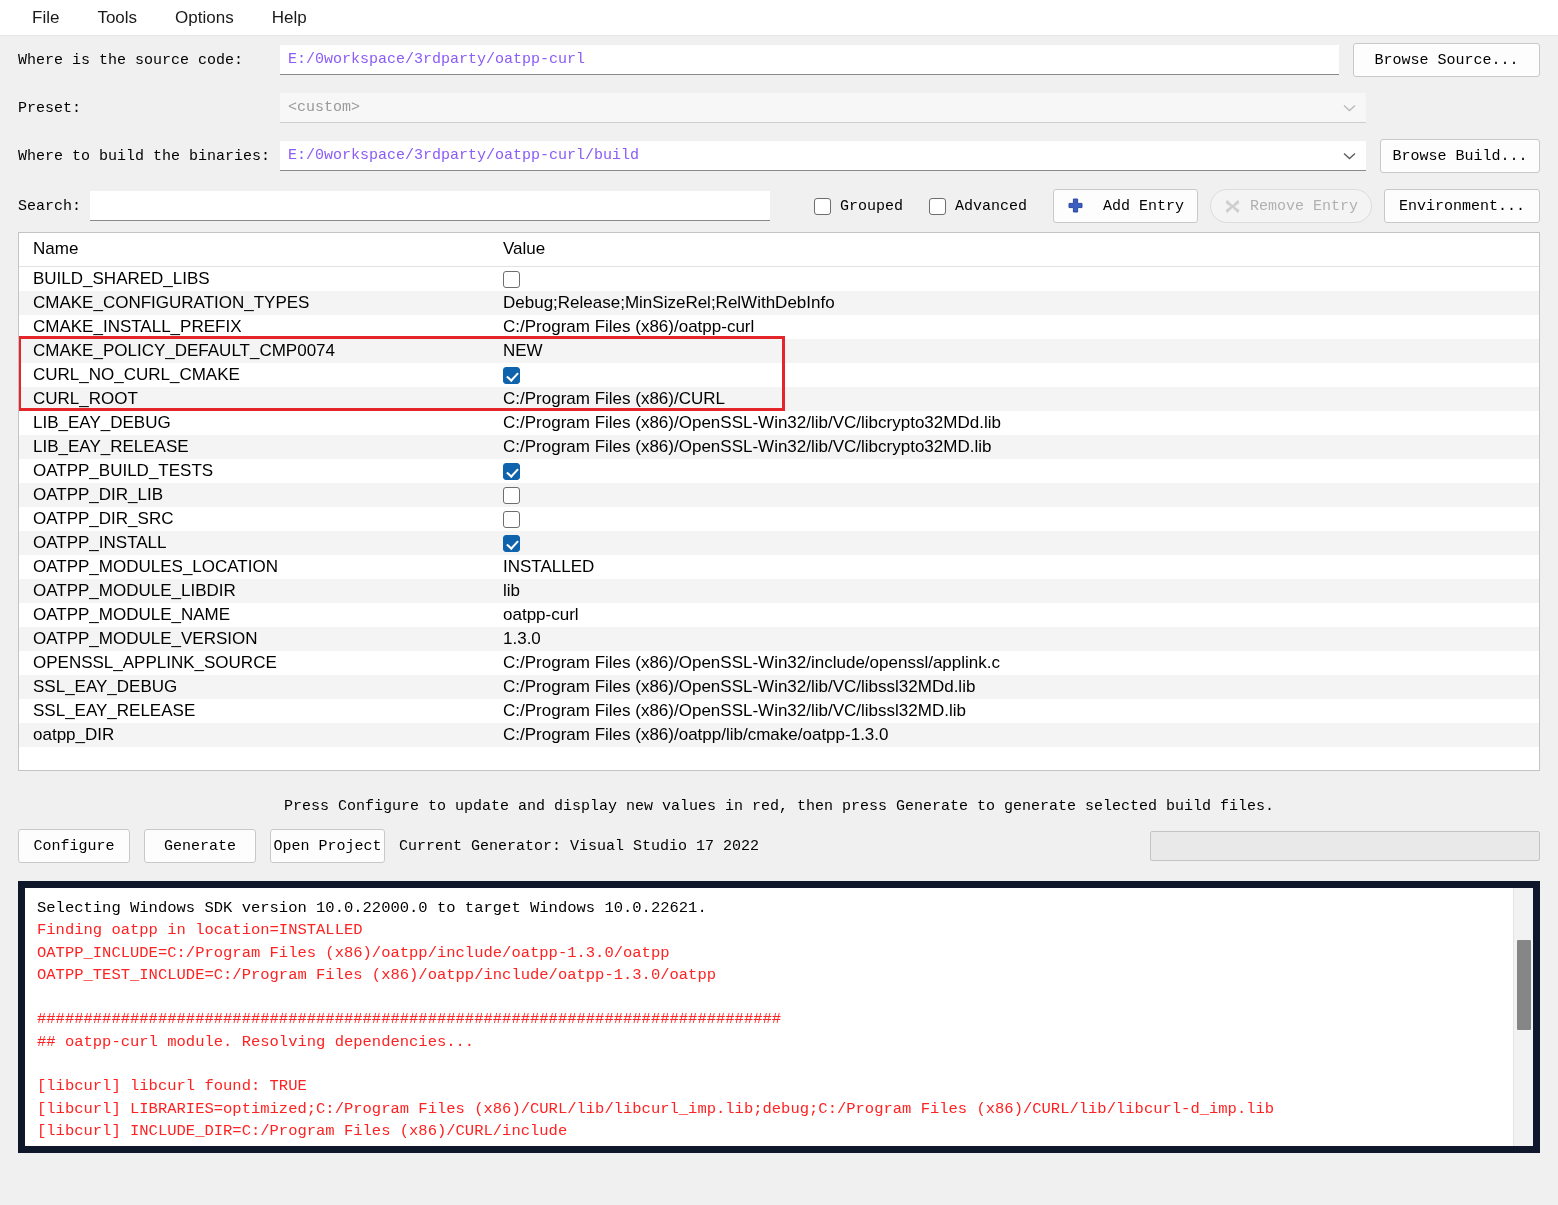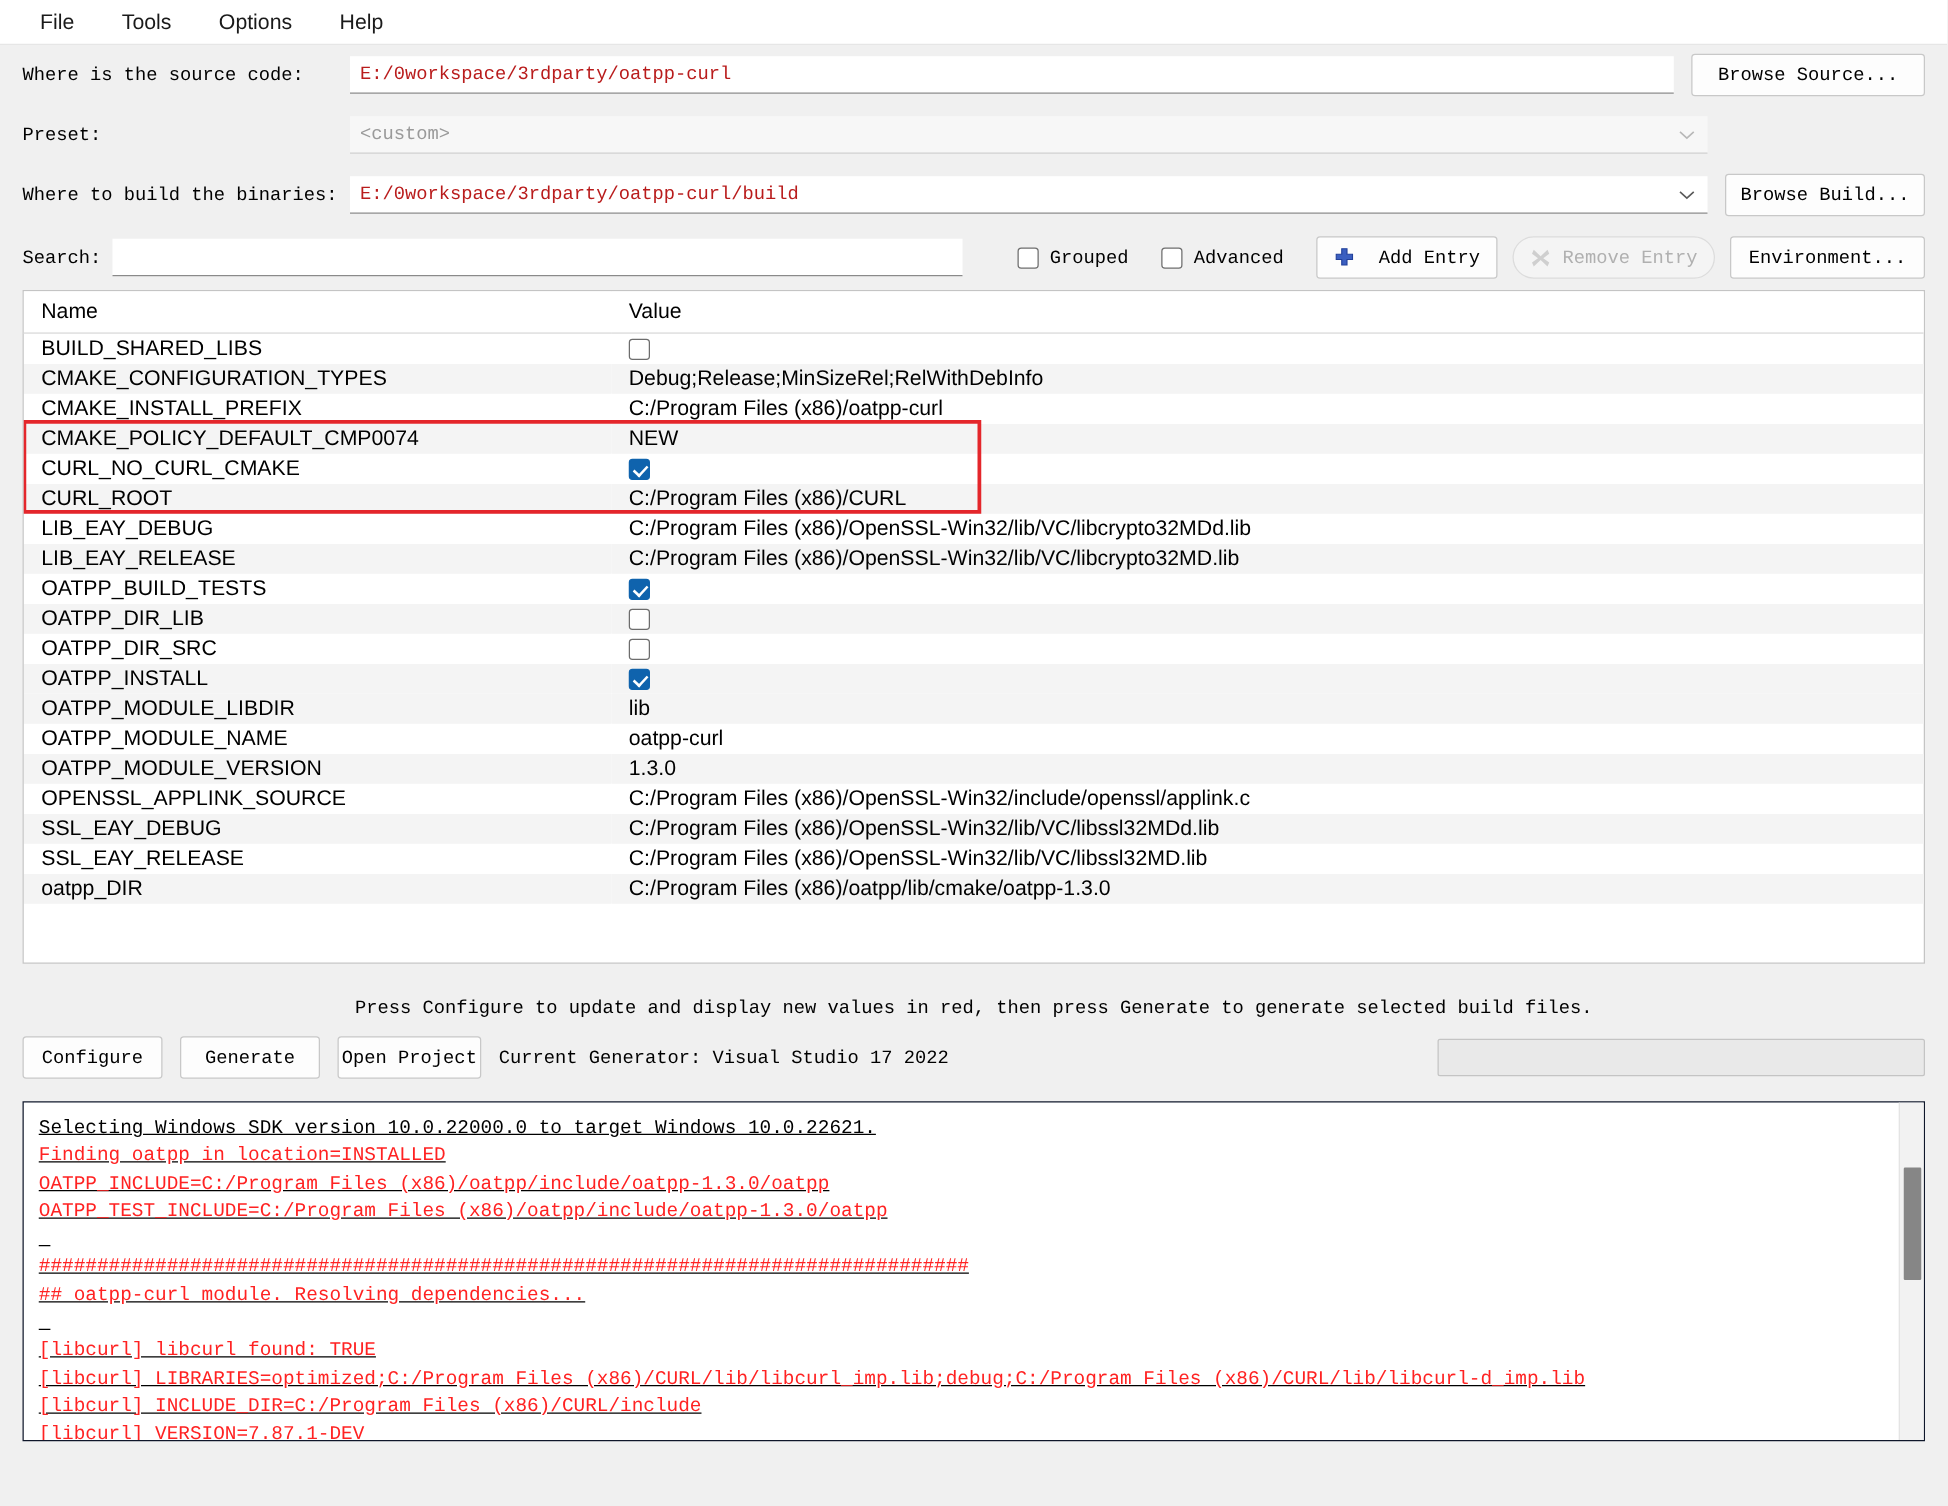--- a/index.html
+++ b/index.html
@@ -36,7 +36,7 @@
     height:30px; background:#fff;
     border:none; border-bottom:1px solid #8a8a8a;
     display:flex; align-items:center;
-    padding:0 8px; font-size:15px; color:#b91c1c;
+    padding:0 8px; font-size:15px; color:#8b5cf6;
     white-space:nowrap; overflow:hidden;
   }
   .field.disabled { background:#f7f7f7; border-bottom:1px solid #cfcfcf; color:#9a9a9a; }

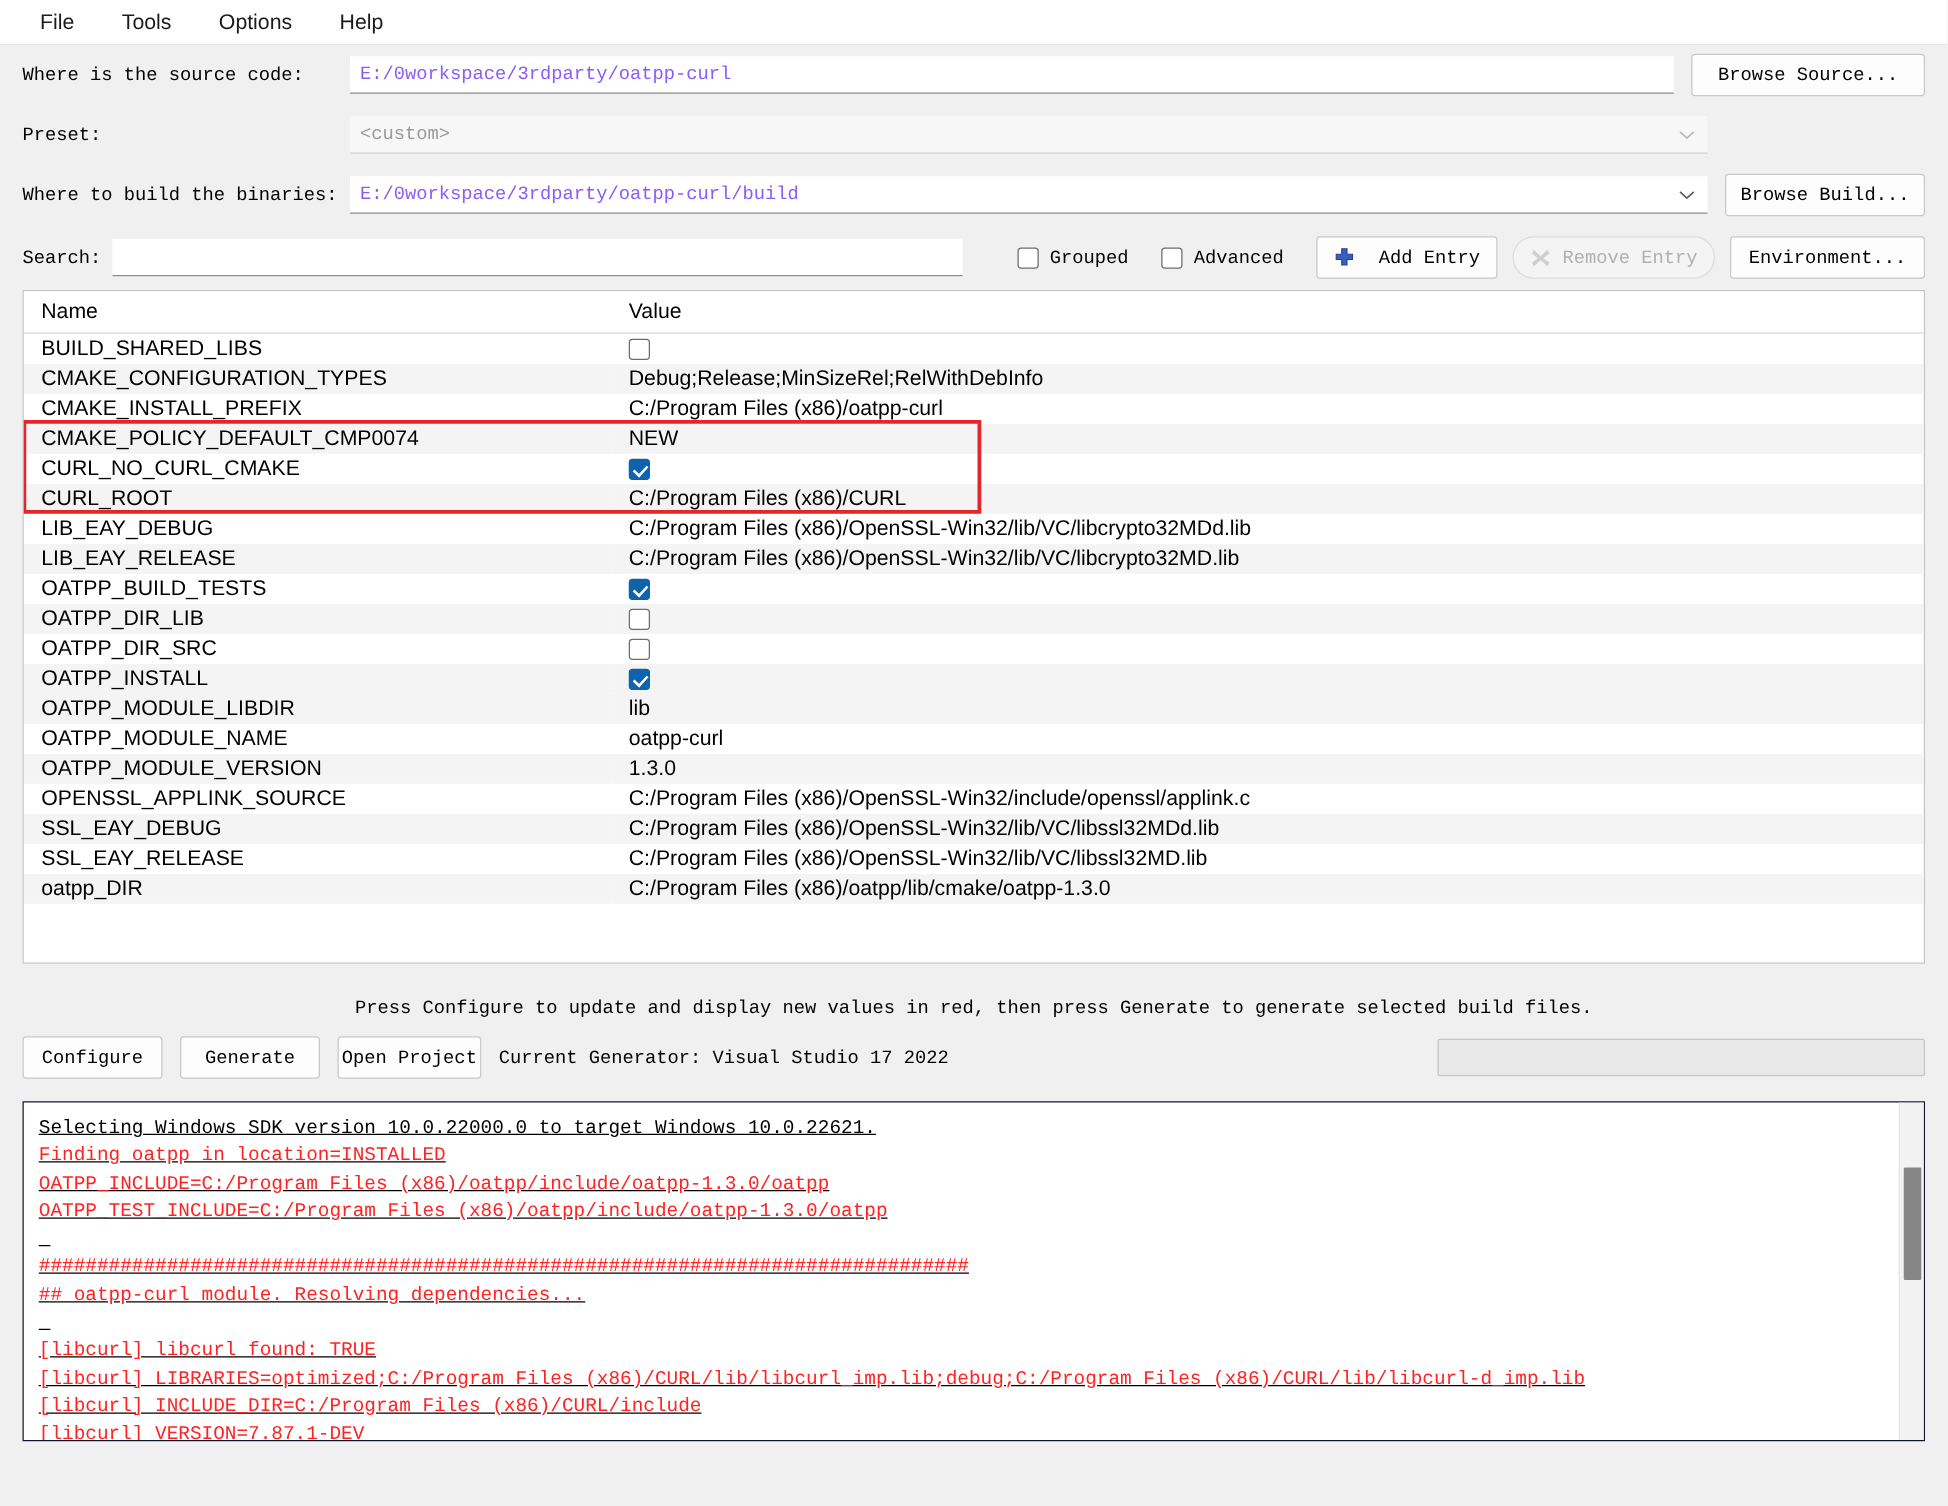--- a/index.html
+++ b/index.html
@@ -266,6 +266,10 @@
           <td class="col-name">OATPP_INSTALL</td>
           <td><span class="cbox checked" style="display: inline-block; vertical-align: middle;"></span></td>
         </tr>
+        <tr>
+          <td class="col-name">OATPP_MODULES_LOCATION</td>
+          <td>INSTALLED</td>
+        </tr>
         <tr class="alt">
           <td class="col-name">OATPP_MODULE_LIBDIR</td>
           <td>lib</td>

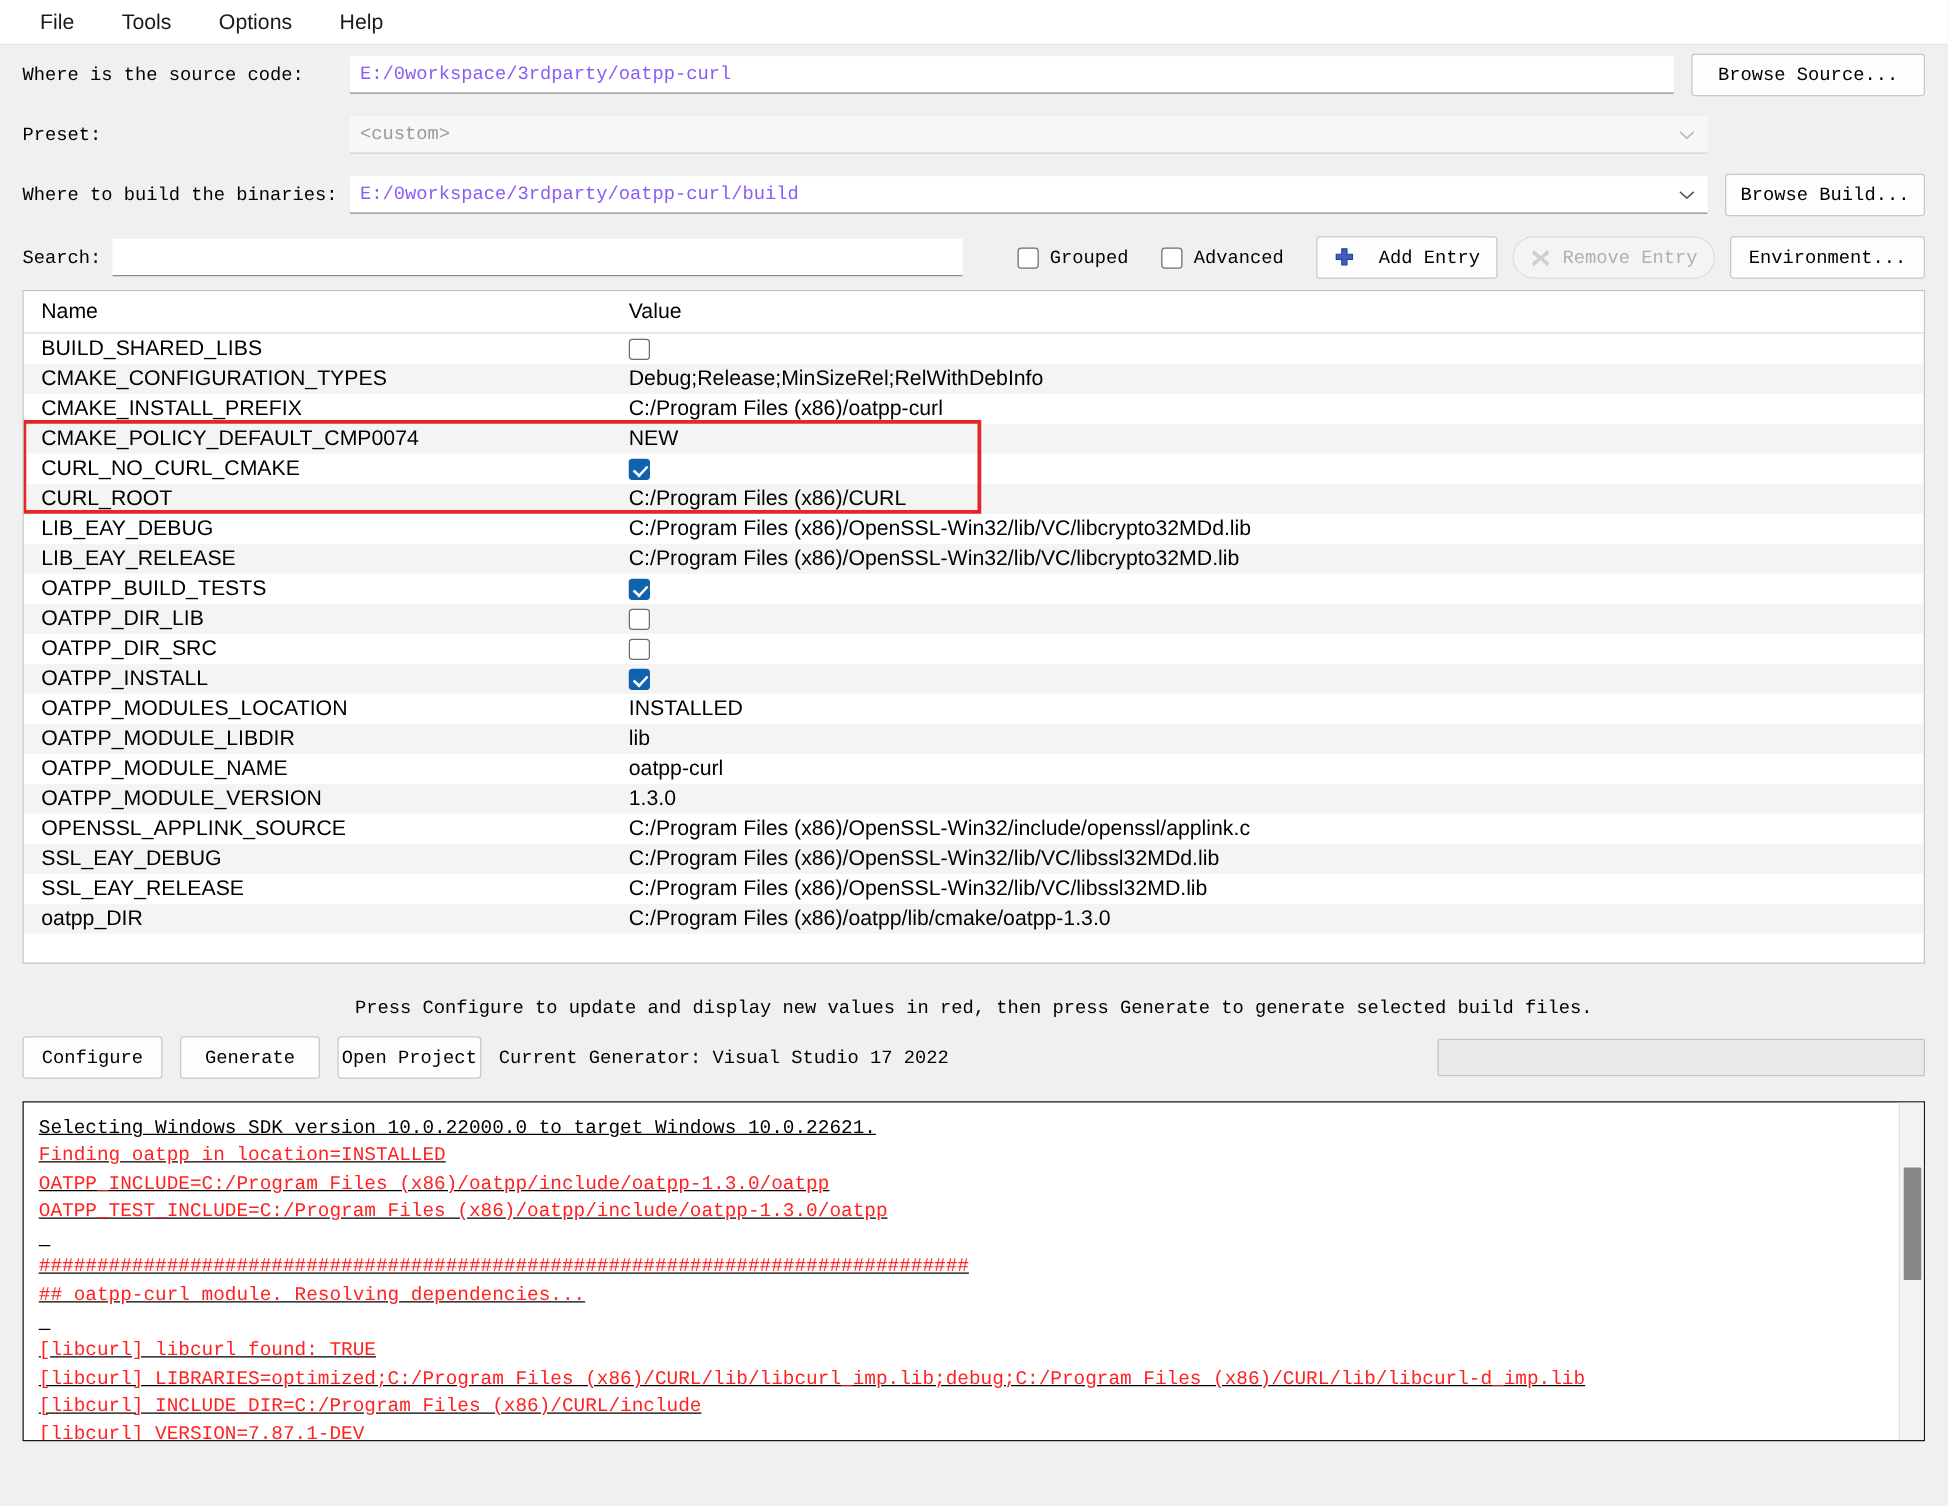--- a/index.html
+++ b/index.html
@@ -113,8 +113,8 @@
   
   #logbox {
     margin:14px 18px 0 18px; background:#fff;
-    border:1px solid #0f172a; height:272px;
-    position:relative; overflow:hidden;text-decoration:underline;
+    border:7px solid #0f172a; height:272px;
+    position:relative; overflow:hidden;
   }
   #logtext {
     padding:9px 12px; font-family:"Liberation Mono","DejaVu Sans Mono",monospace;

